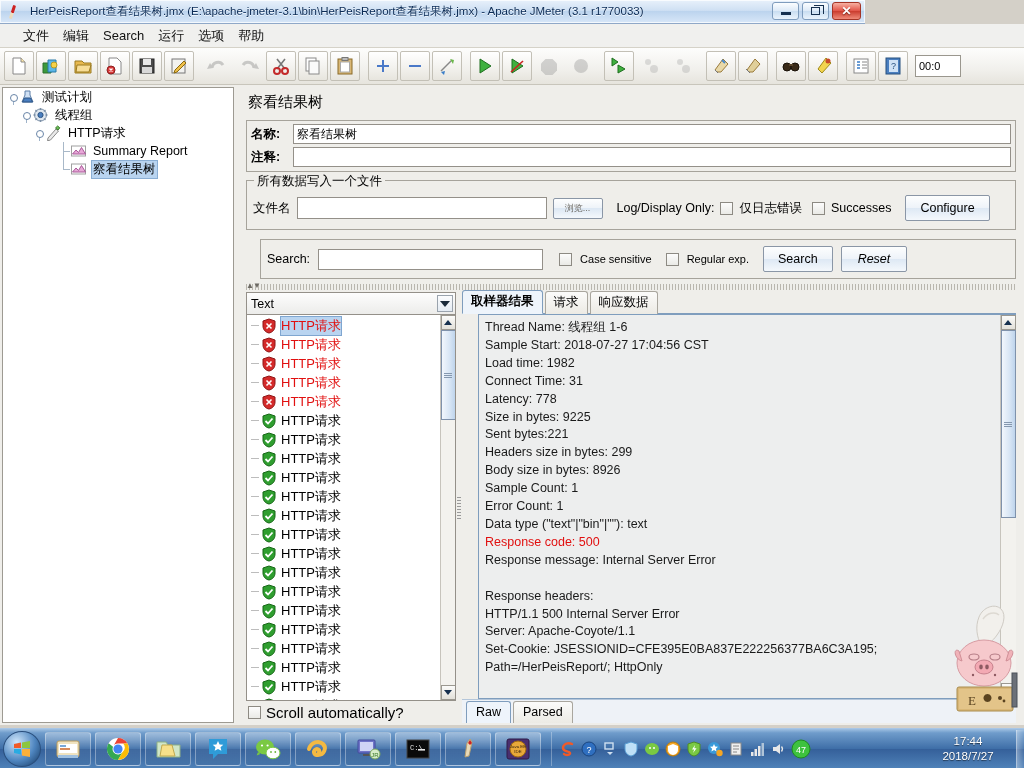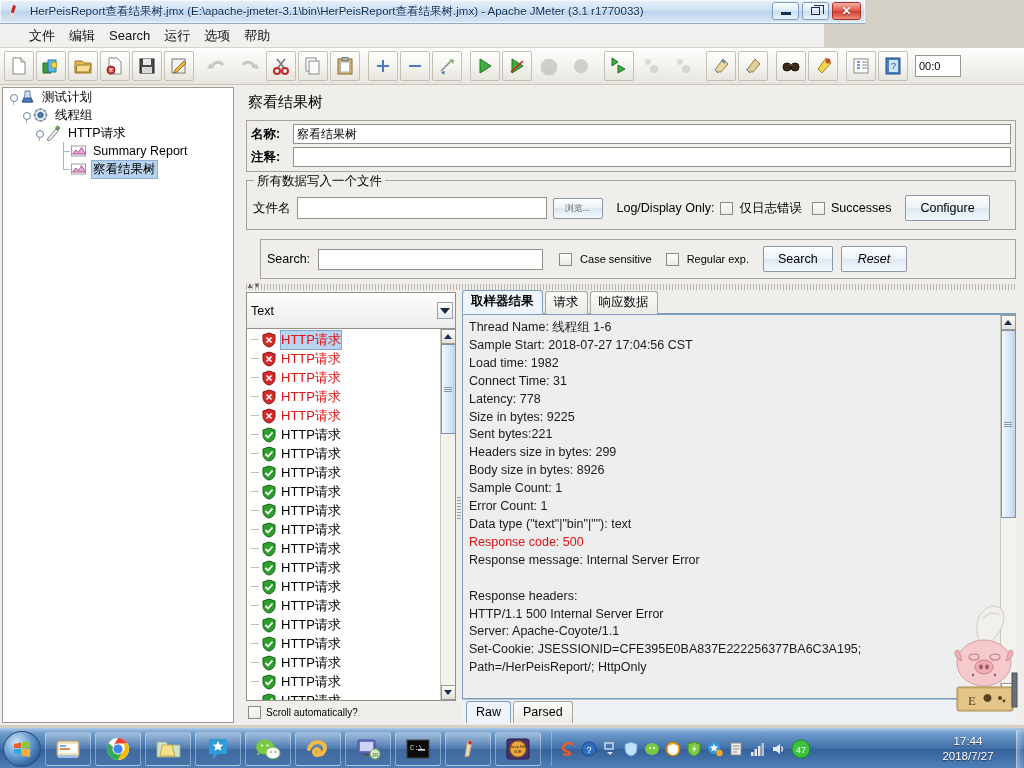--- a/index.html
+++ b/index.html
@@ -58,9 +58,9 @@
 
   
   .menubar {
-    position: absolute; left: 0; top: 24px; width: 824px; height: 24px;
+    position: absolute; left: 0; top: 24px; width: 1024px; height: 24px;
     background: #f0f0ee; border-bottom: 1px solid #d5d2c8;
-    display: flex; align-items: center; padding-left: 22px;
+    display: flex; align-items: center; padding-left: 16px;
   }
   .menu-item {
     padding: 3px 7px; font-size: 13px; color: #111; cursor: default;

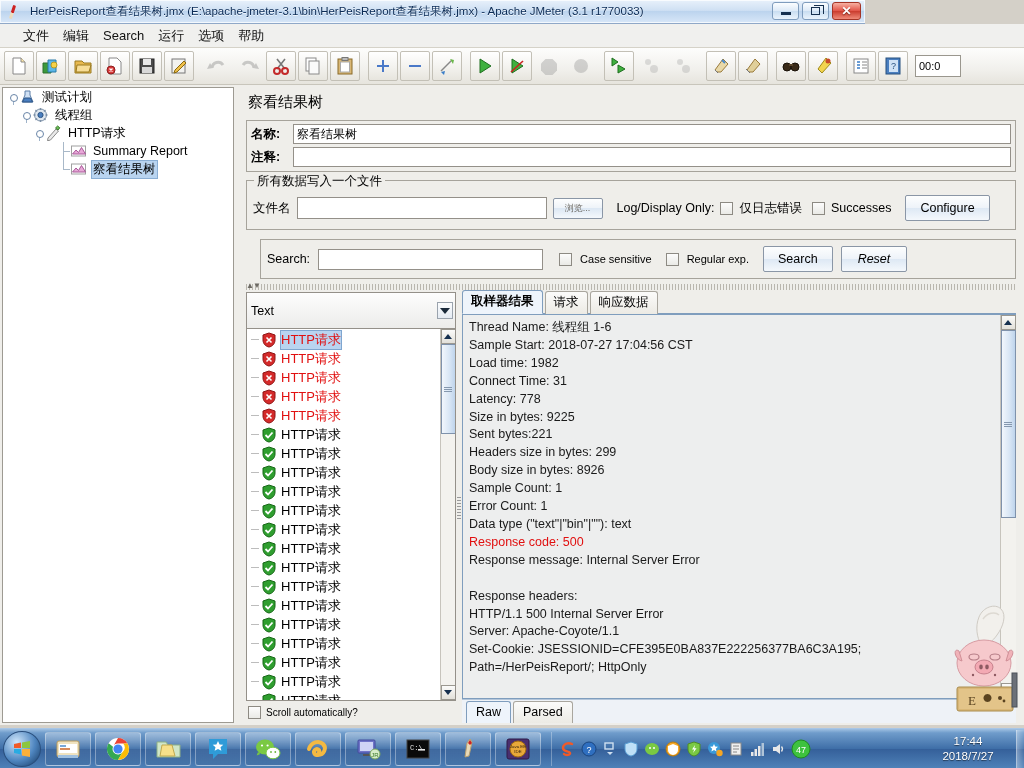--- a/index.html
+++ b/index.html
@@ -183,7 +183,7 @@
     width: 210px; flex: none; display: flex; flex-direction: column;
   }
   .combo {
-    height: 37px; border: 1px solid #949089; background: linear-gradient(to bottom,#fdfdfd,#ececea);
+    height: 23px; border: 1px solid #949089; background: linear-gradient(to bottom,#fdfdfd,#ececea);
     display: flex; align-items: center; justify-content: space-between;
     padding: 0 2px 0 4px; font-size: 12.5px; color: #000;
   }

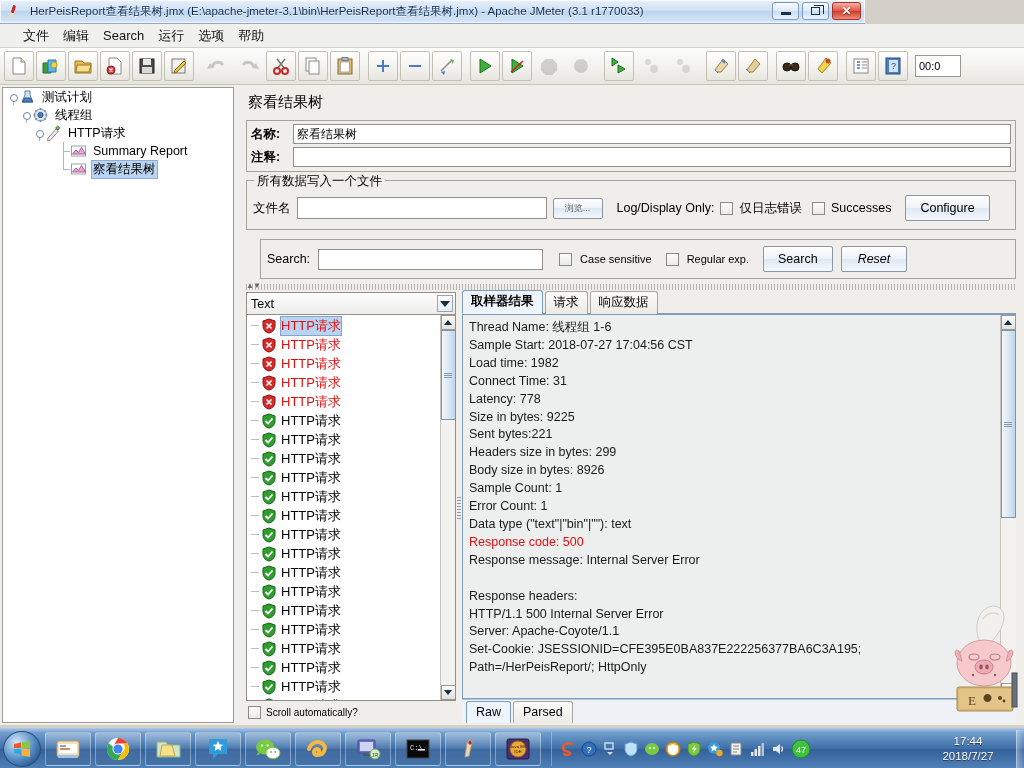--- a/index.html
+++ b/index.html
@@ -254,7 +254,7 @@
   }
   .res-text-wrap {
     flex: 1; border: 1px solid #7f9dbd; background: #eef1f4;
-    margin-top: 0; display: flex; min-height: 0; position: relative;
+    margin-top: 0; display: flex; min-height: 0; position: relative; margin-left: 16px;
   }
   .res-text {
     flex: 1; padding: 4px 6px; font-size: 12.5px; color: #1a1a1a;

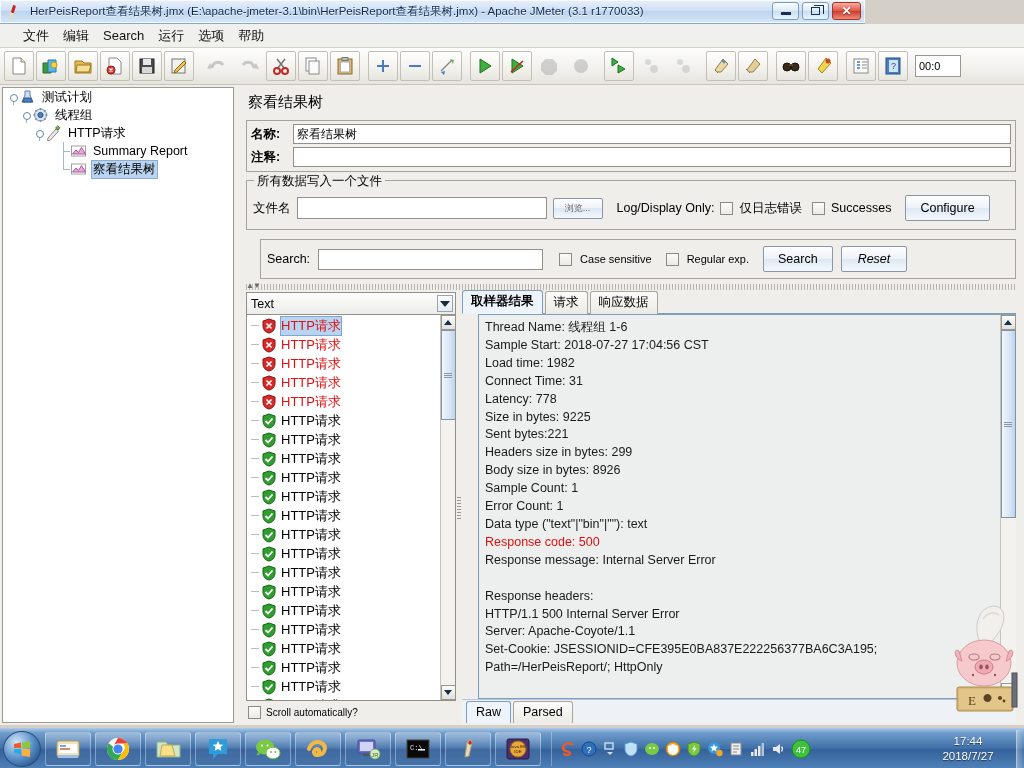--- a/index.html
+++ b/index.html
@@ -229,7 +229,7 @@
 
   .scroll-auto {
     height: 22px; display: flex; align-items: center; gap: 5px; padding-left: 2px;
-    font-size: 10px; color: #000;
+    font-size: 15px; color: #000;
   }
 
   .vsplit { width: 6px; flex: none; position: relative; }

